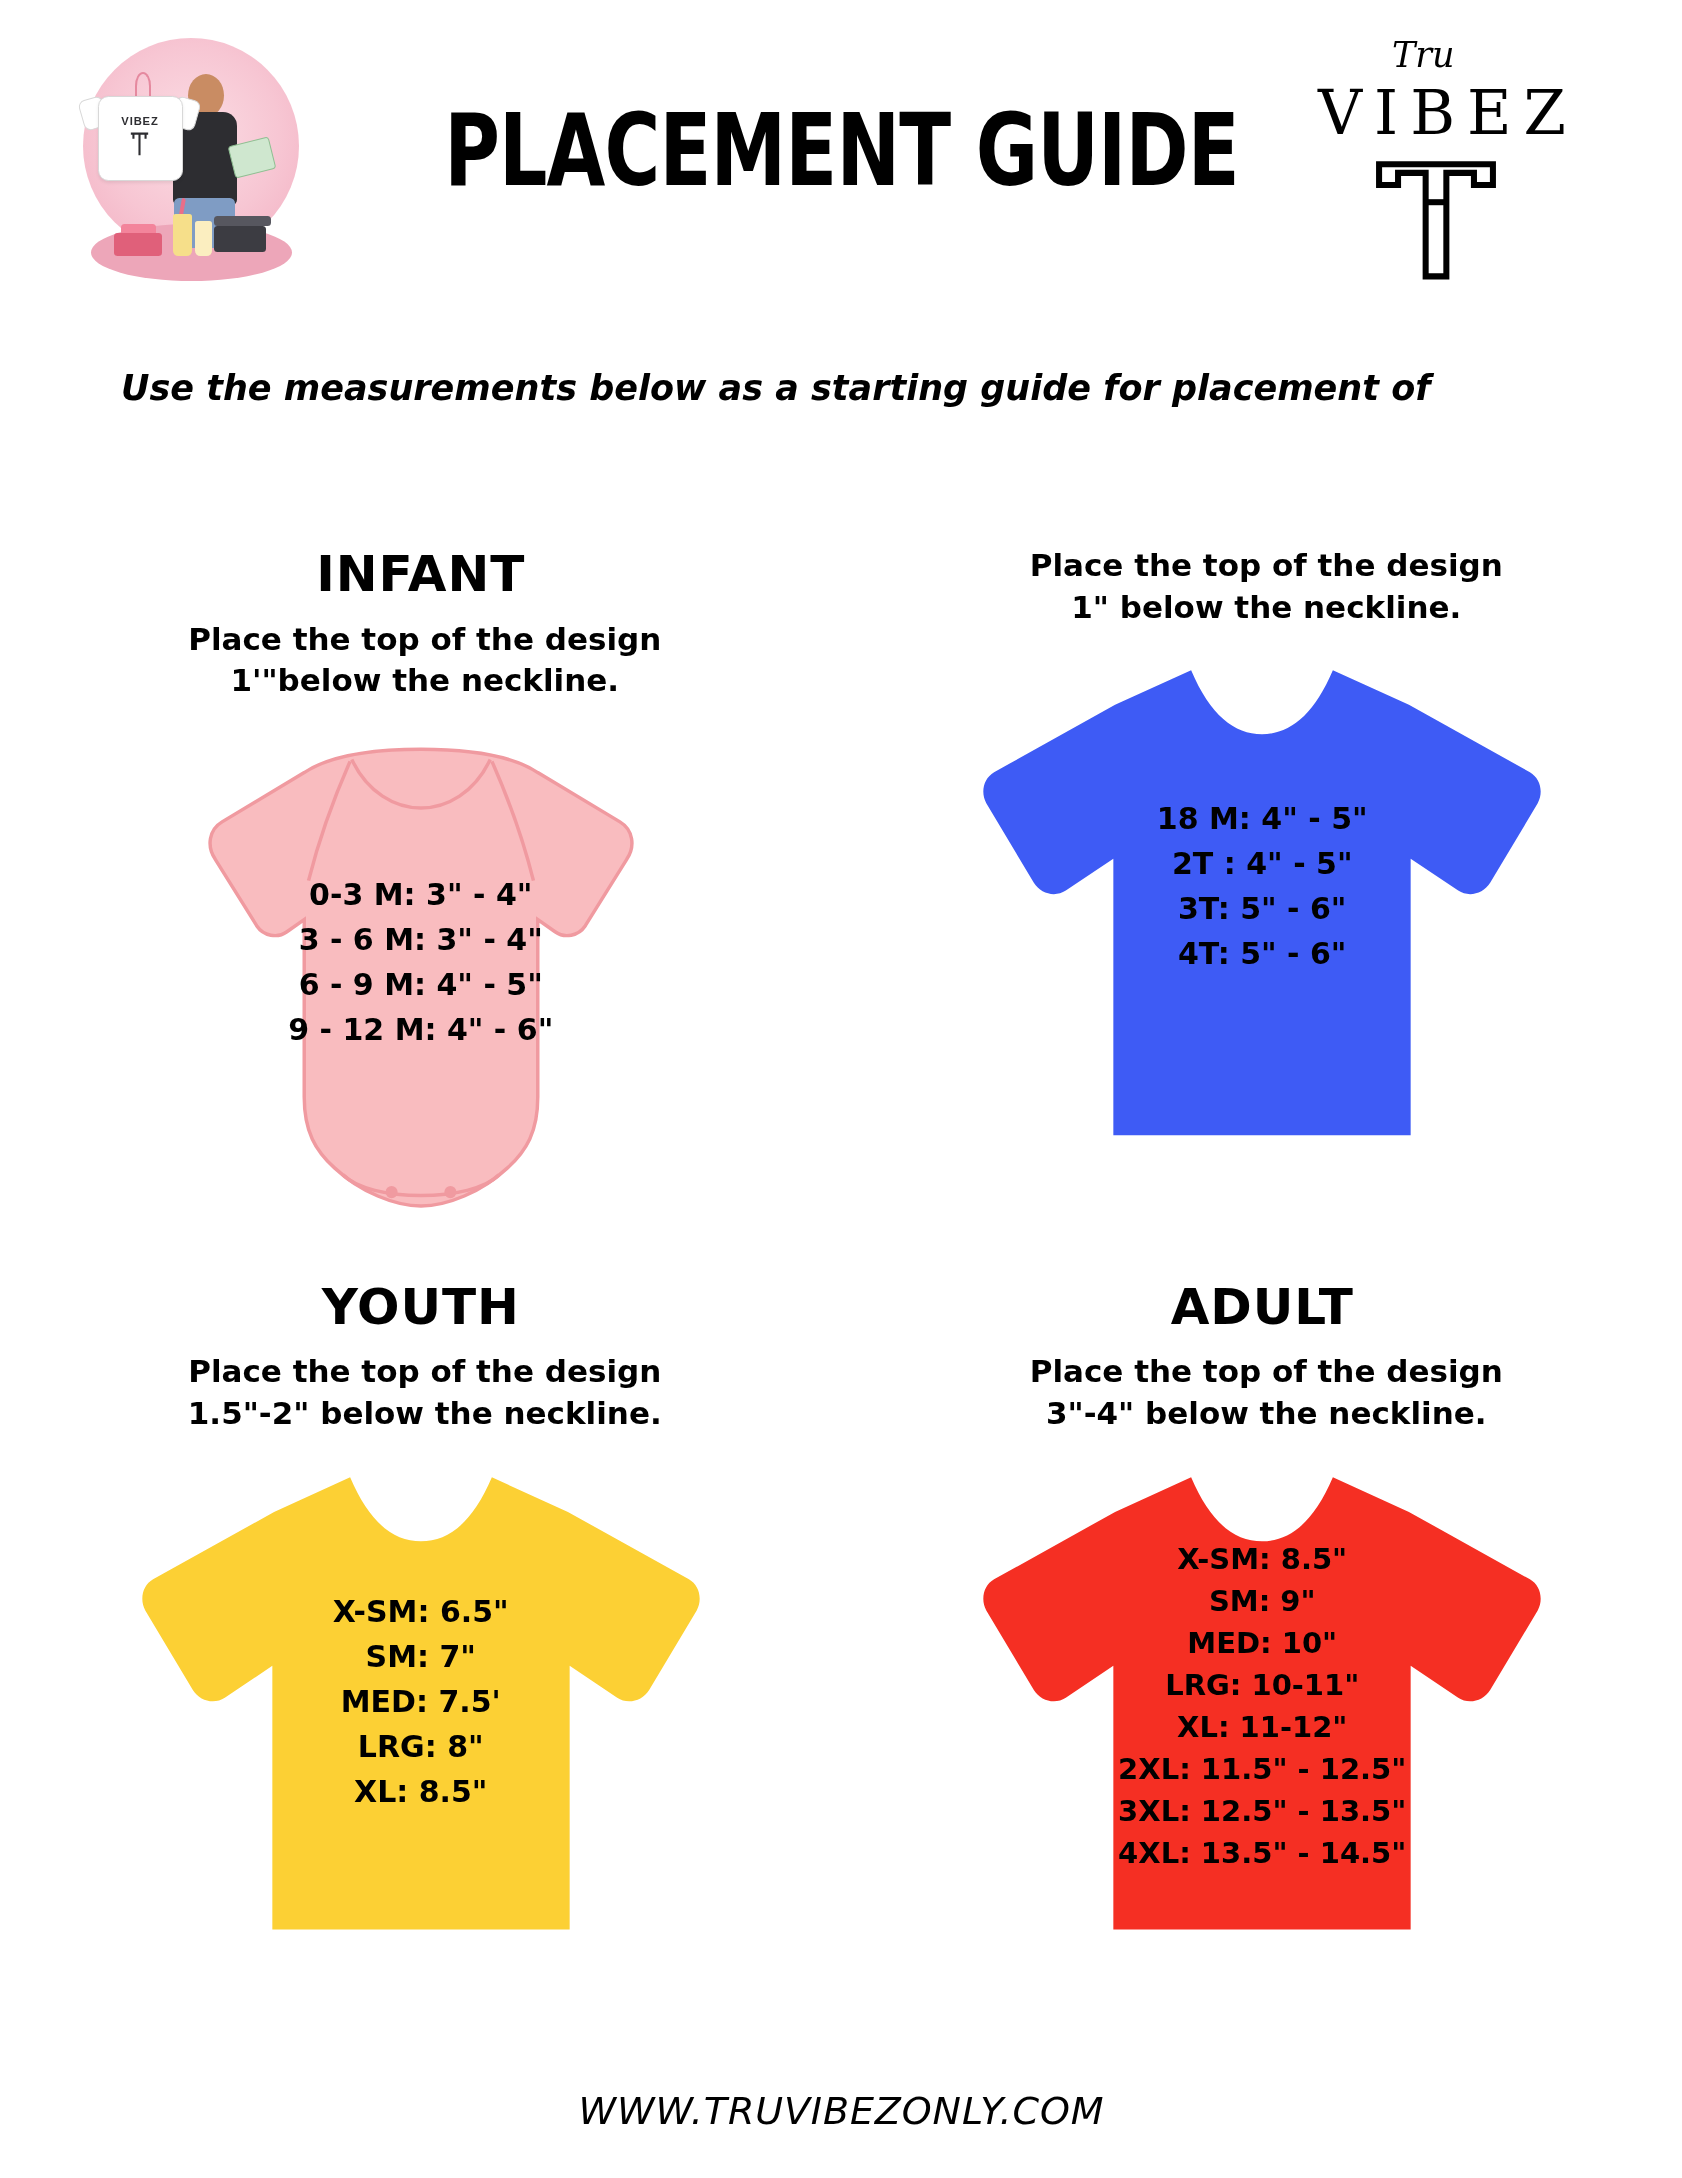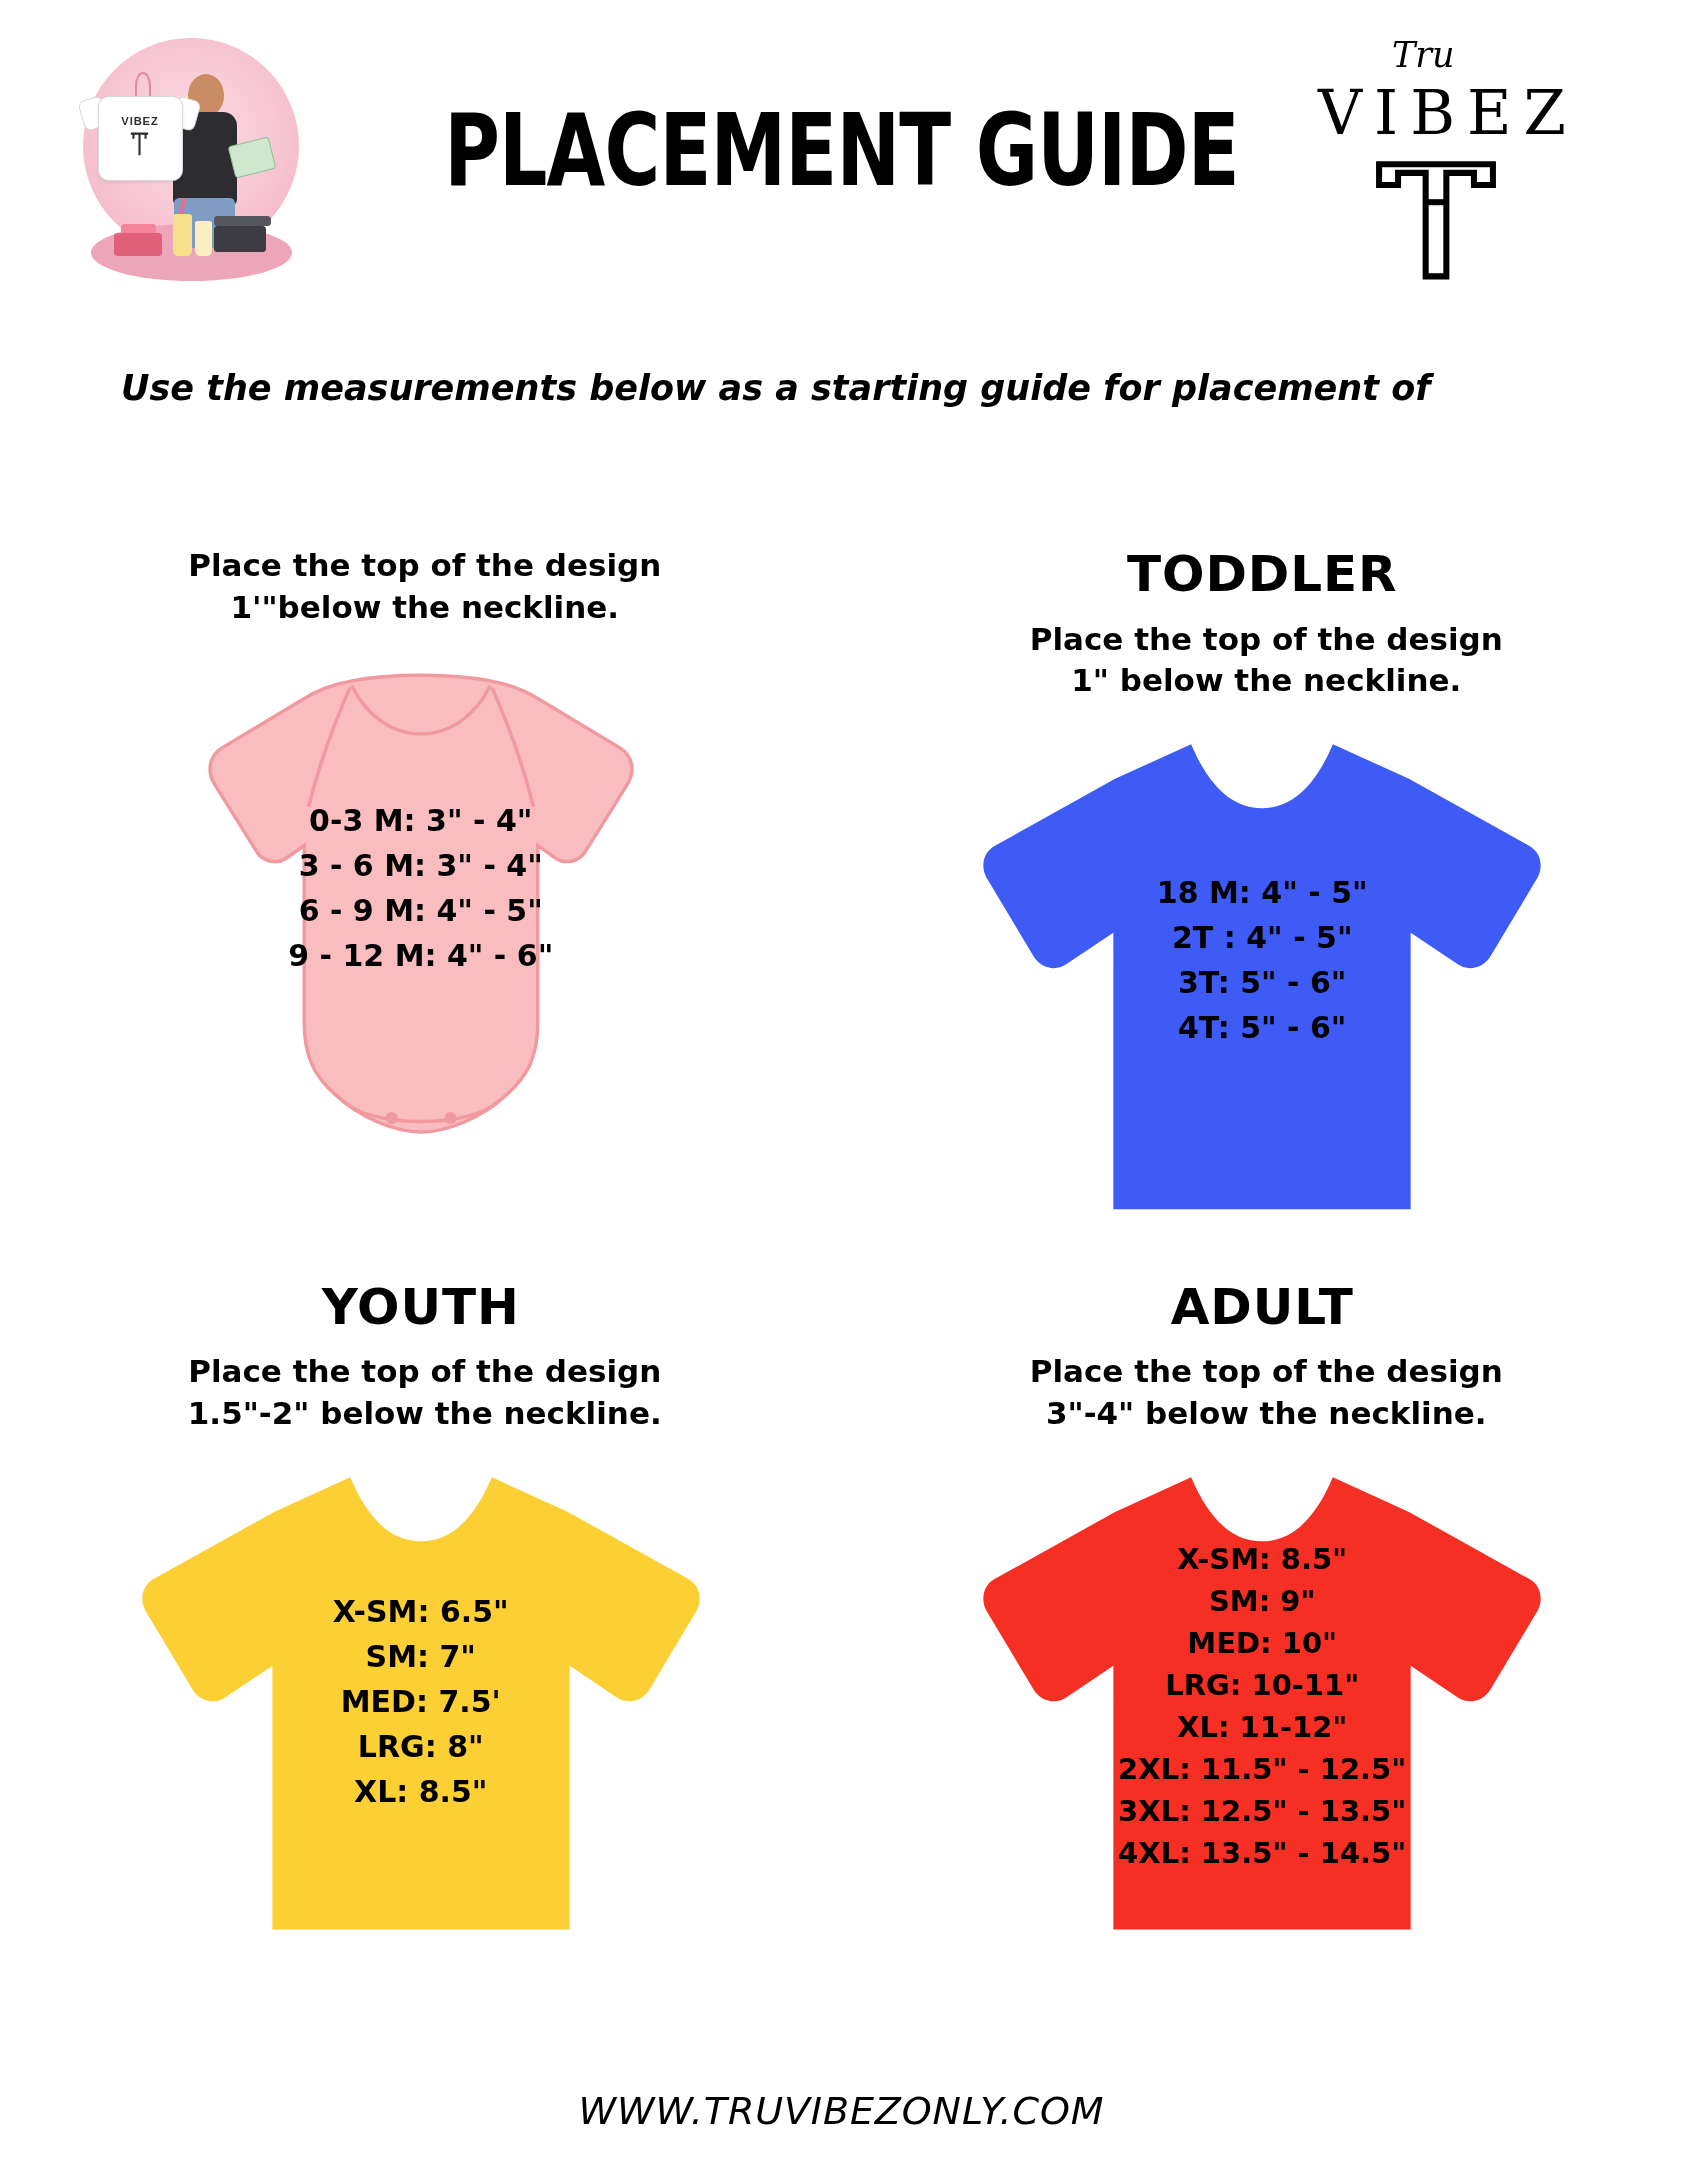--- a/index.html
+++ b/index.html
@@ -366,6 +366,7 @@
   <div class="row">
 
     <div class="cell">
+      <div class="cat-title">INFANT</div>
       <div class="cat-sub">
         <div>Place the top of the design</div>
         <div>1'"below the neckline.</div>

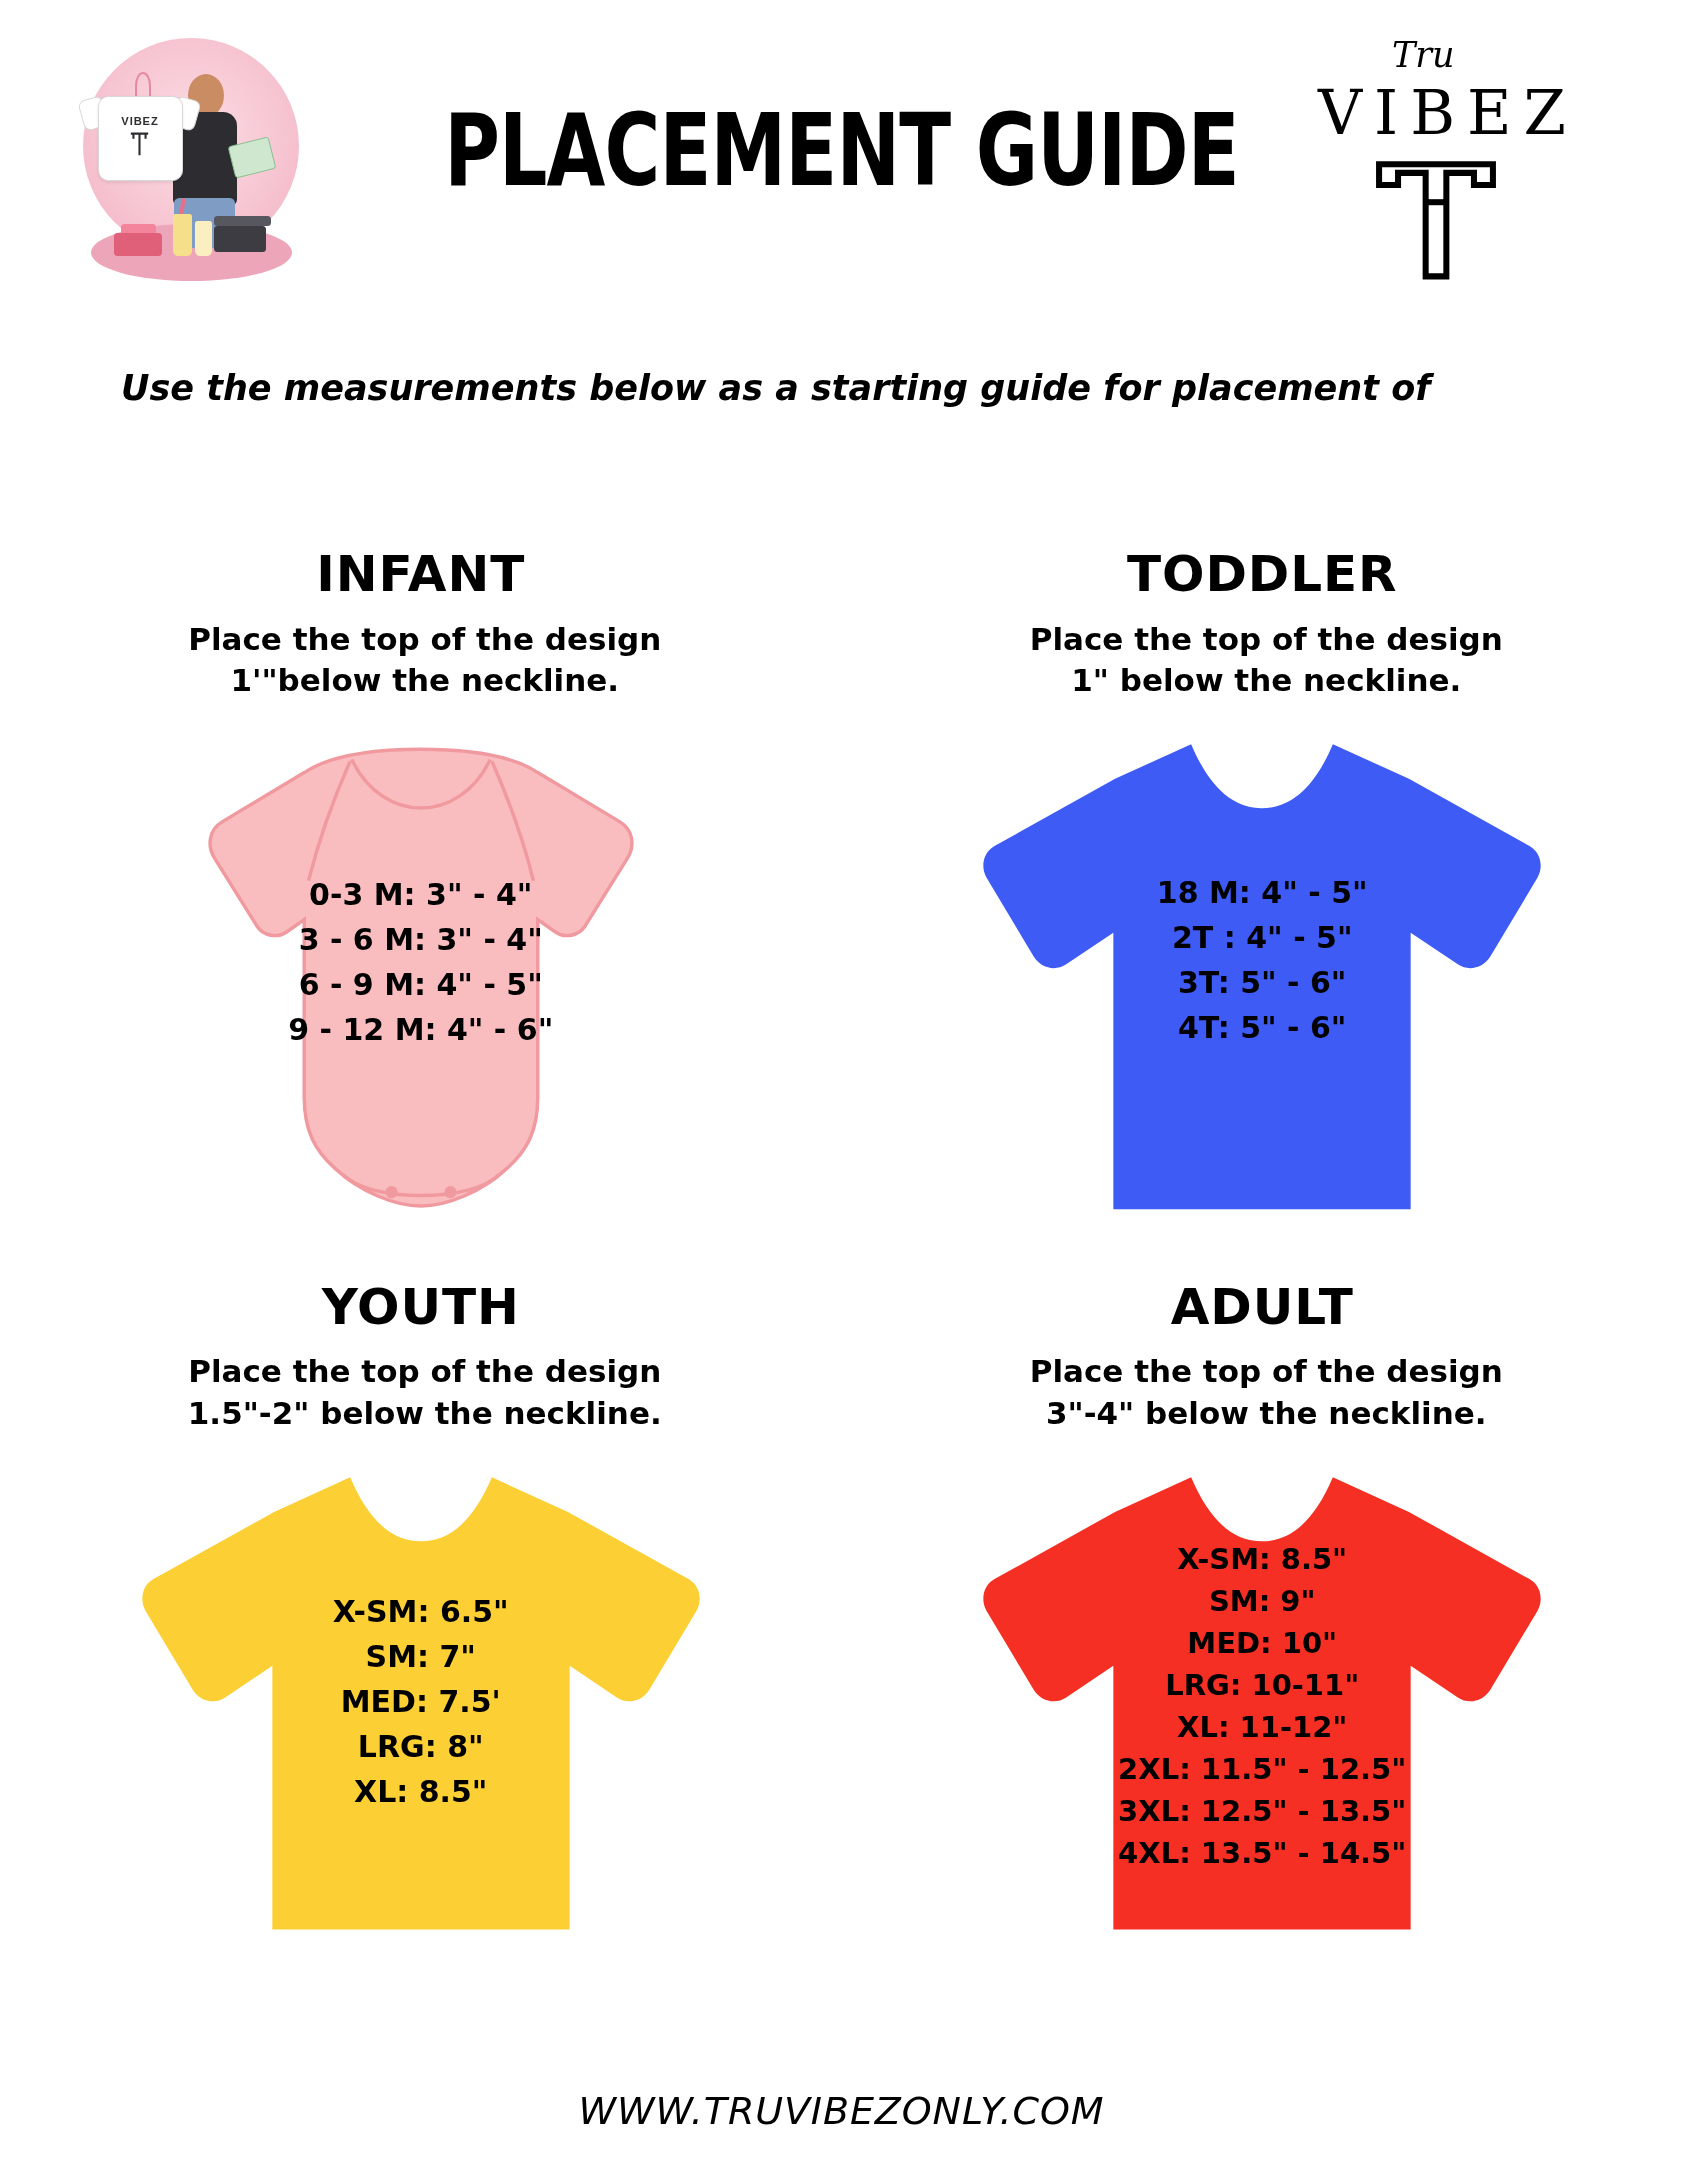--- a/index.html
+++ b/index.html
@@ -414,7 +414,6 @@
     </div>
 
     <div class="cell">
-      <div class="cat-title">TODDLER</div>
       <div class="cat-sub">
         <div>Place the top of the design</div>
         <div>1" below the neckline.</div>

